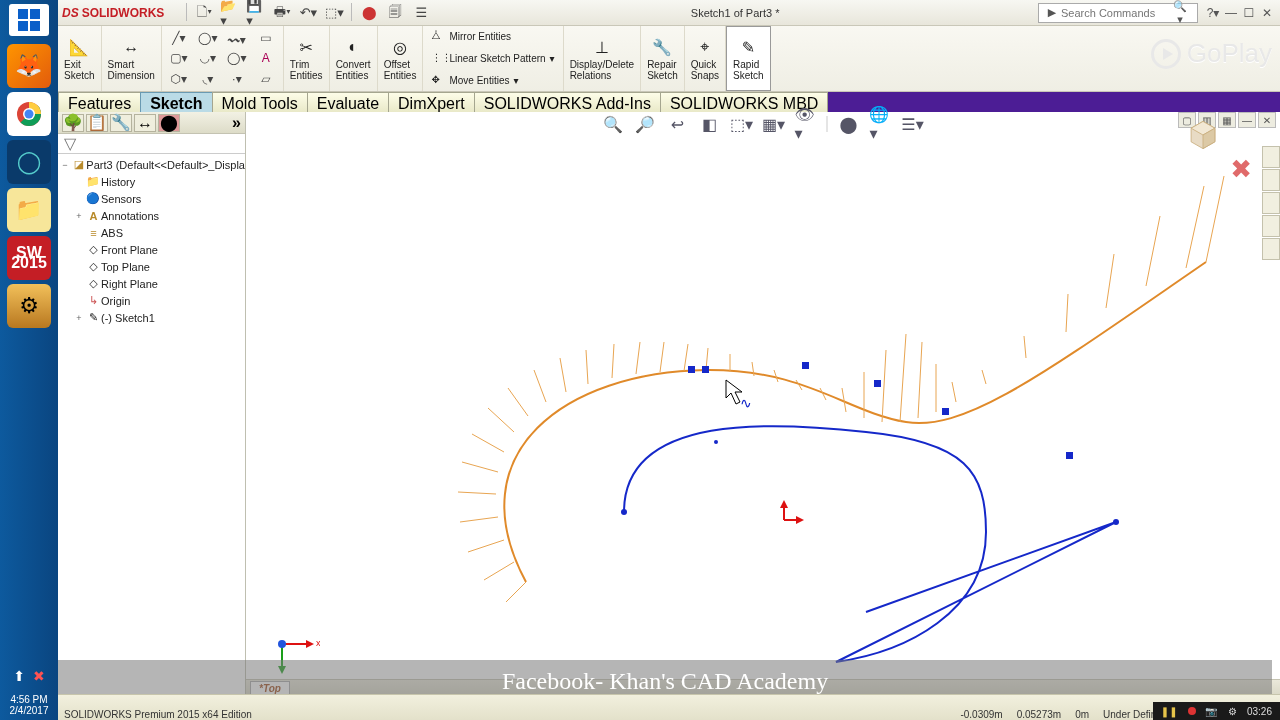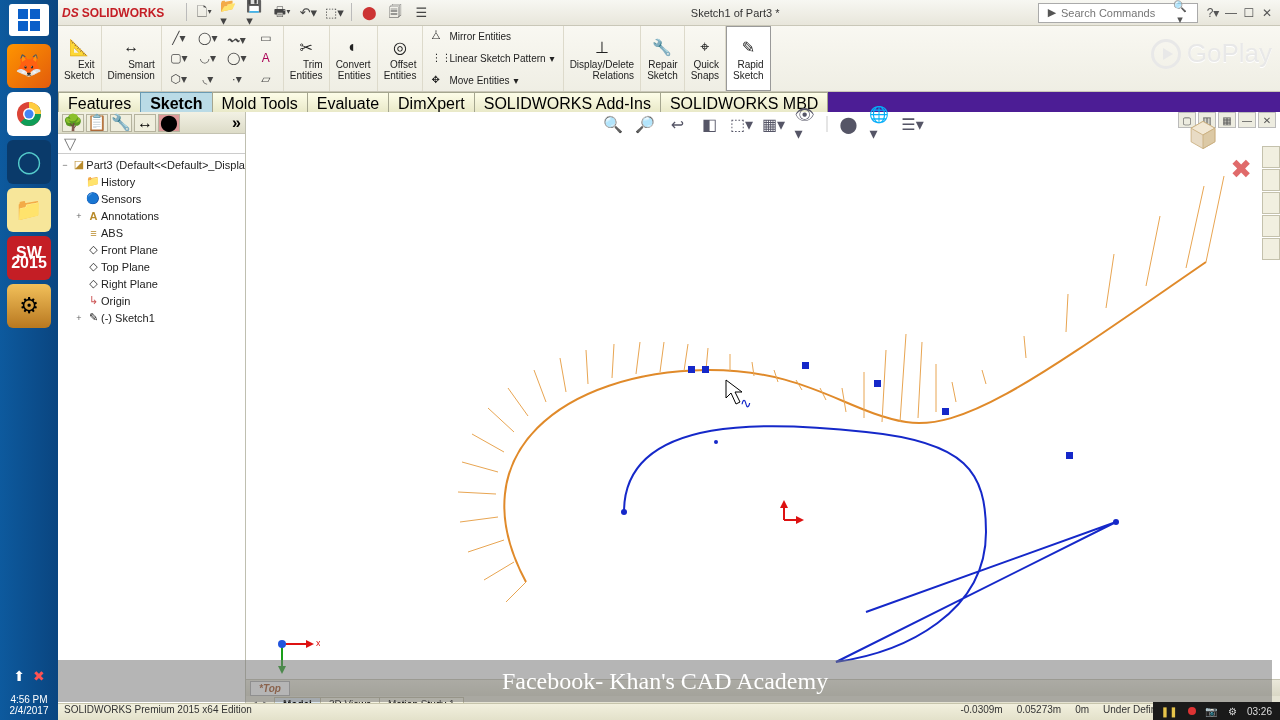--- a/index.html
+++ b/index.html
@@ -40,7 +40,7 @@
 .ribbon { height:66px; background:linear-gradient(#f9f8f2,#efeee4); border-bottom:1px solid #c9c7b8; display:flex; align-items:stretch; font-size:10px; color:#222; position:relative; }
 .rgroup { display:flex; flex-direction:column; align-items:center; justify-content:center; padding:0 6px; border-right:1px solid #dddacb; }
 .rgroup .ric { width:26px; height:22px; display:flex; align-items:center; justify-content:center; font-size:16px; }
-.rgroup .lbl { text-align:right; line-height:11px; margin-top:1px; }
+.rgroup .lbl { text-align:left; line-height:11px; margin-top:1px; }
 .rsmall { display:flex; flex-direction:column; padding:2px 4px; border-right:1px solid #dddacb; justify-content:space-around; }
 .rsmall .row { display:flex; gap:3px; }
 .rsmall .it { width:26px; height:18px; border:1px solid transparent; display:flex; align-items:center; justify-content:center; font-size:12px; color:#444; }

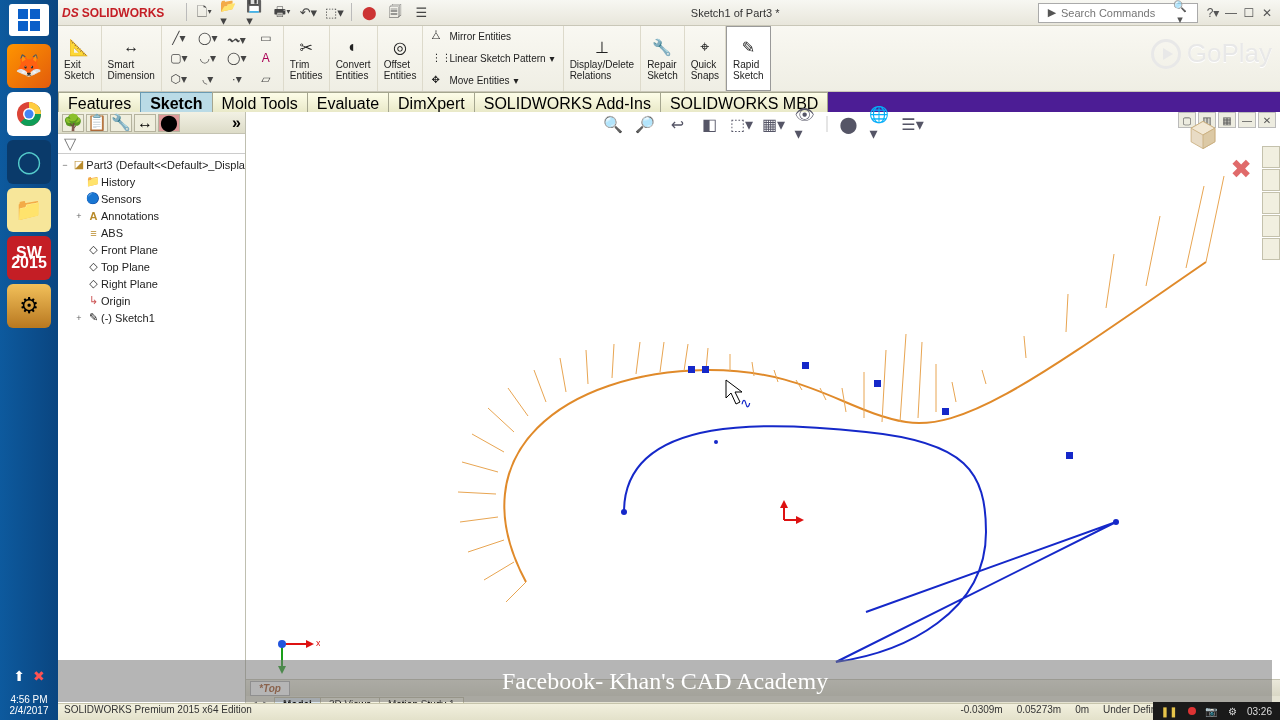--- a/index.html
+++ b/index.html
@@ -101,7 +101,7 @@
 .banner { position:absolute; left:58px; right:8px; bottom:18px; height:42px; background:rgba(120,120,120,0.55); display:flex; align-items:center; justify-content:center; font-family:Georgia,serif; font-size:24px; color:#fff; }
 
 
-.statusbar { position:absolute; left:58px; right:0; bottom:0; height:17px; background:linear-gradient(#f2f0de,#e3e1ca); border-top:1px solid #c7c5ac; display:flex; align-items:flex-start; font-size:10px; color:#333; padding:0 6px; }
+.statusbar { position:absolute; left:58px; right:0; bottom:0; height:26px; background:linear-gradient(#f2f0de,#e3e1ca); border-top:1px solid #c7c5ac; display:flex; align-items:flex-end; font-size:10px; color:#333; padding:0 6px; }
 .statusbar .s-right { margin-left:auto; display:flex; gap:14px; }
 
 

